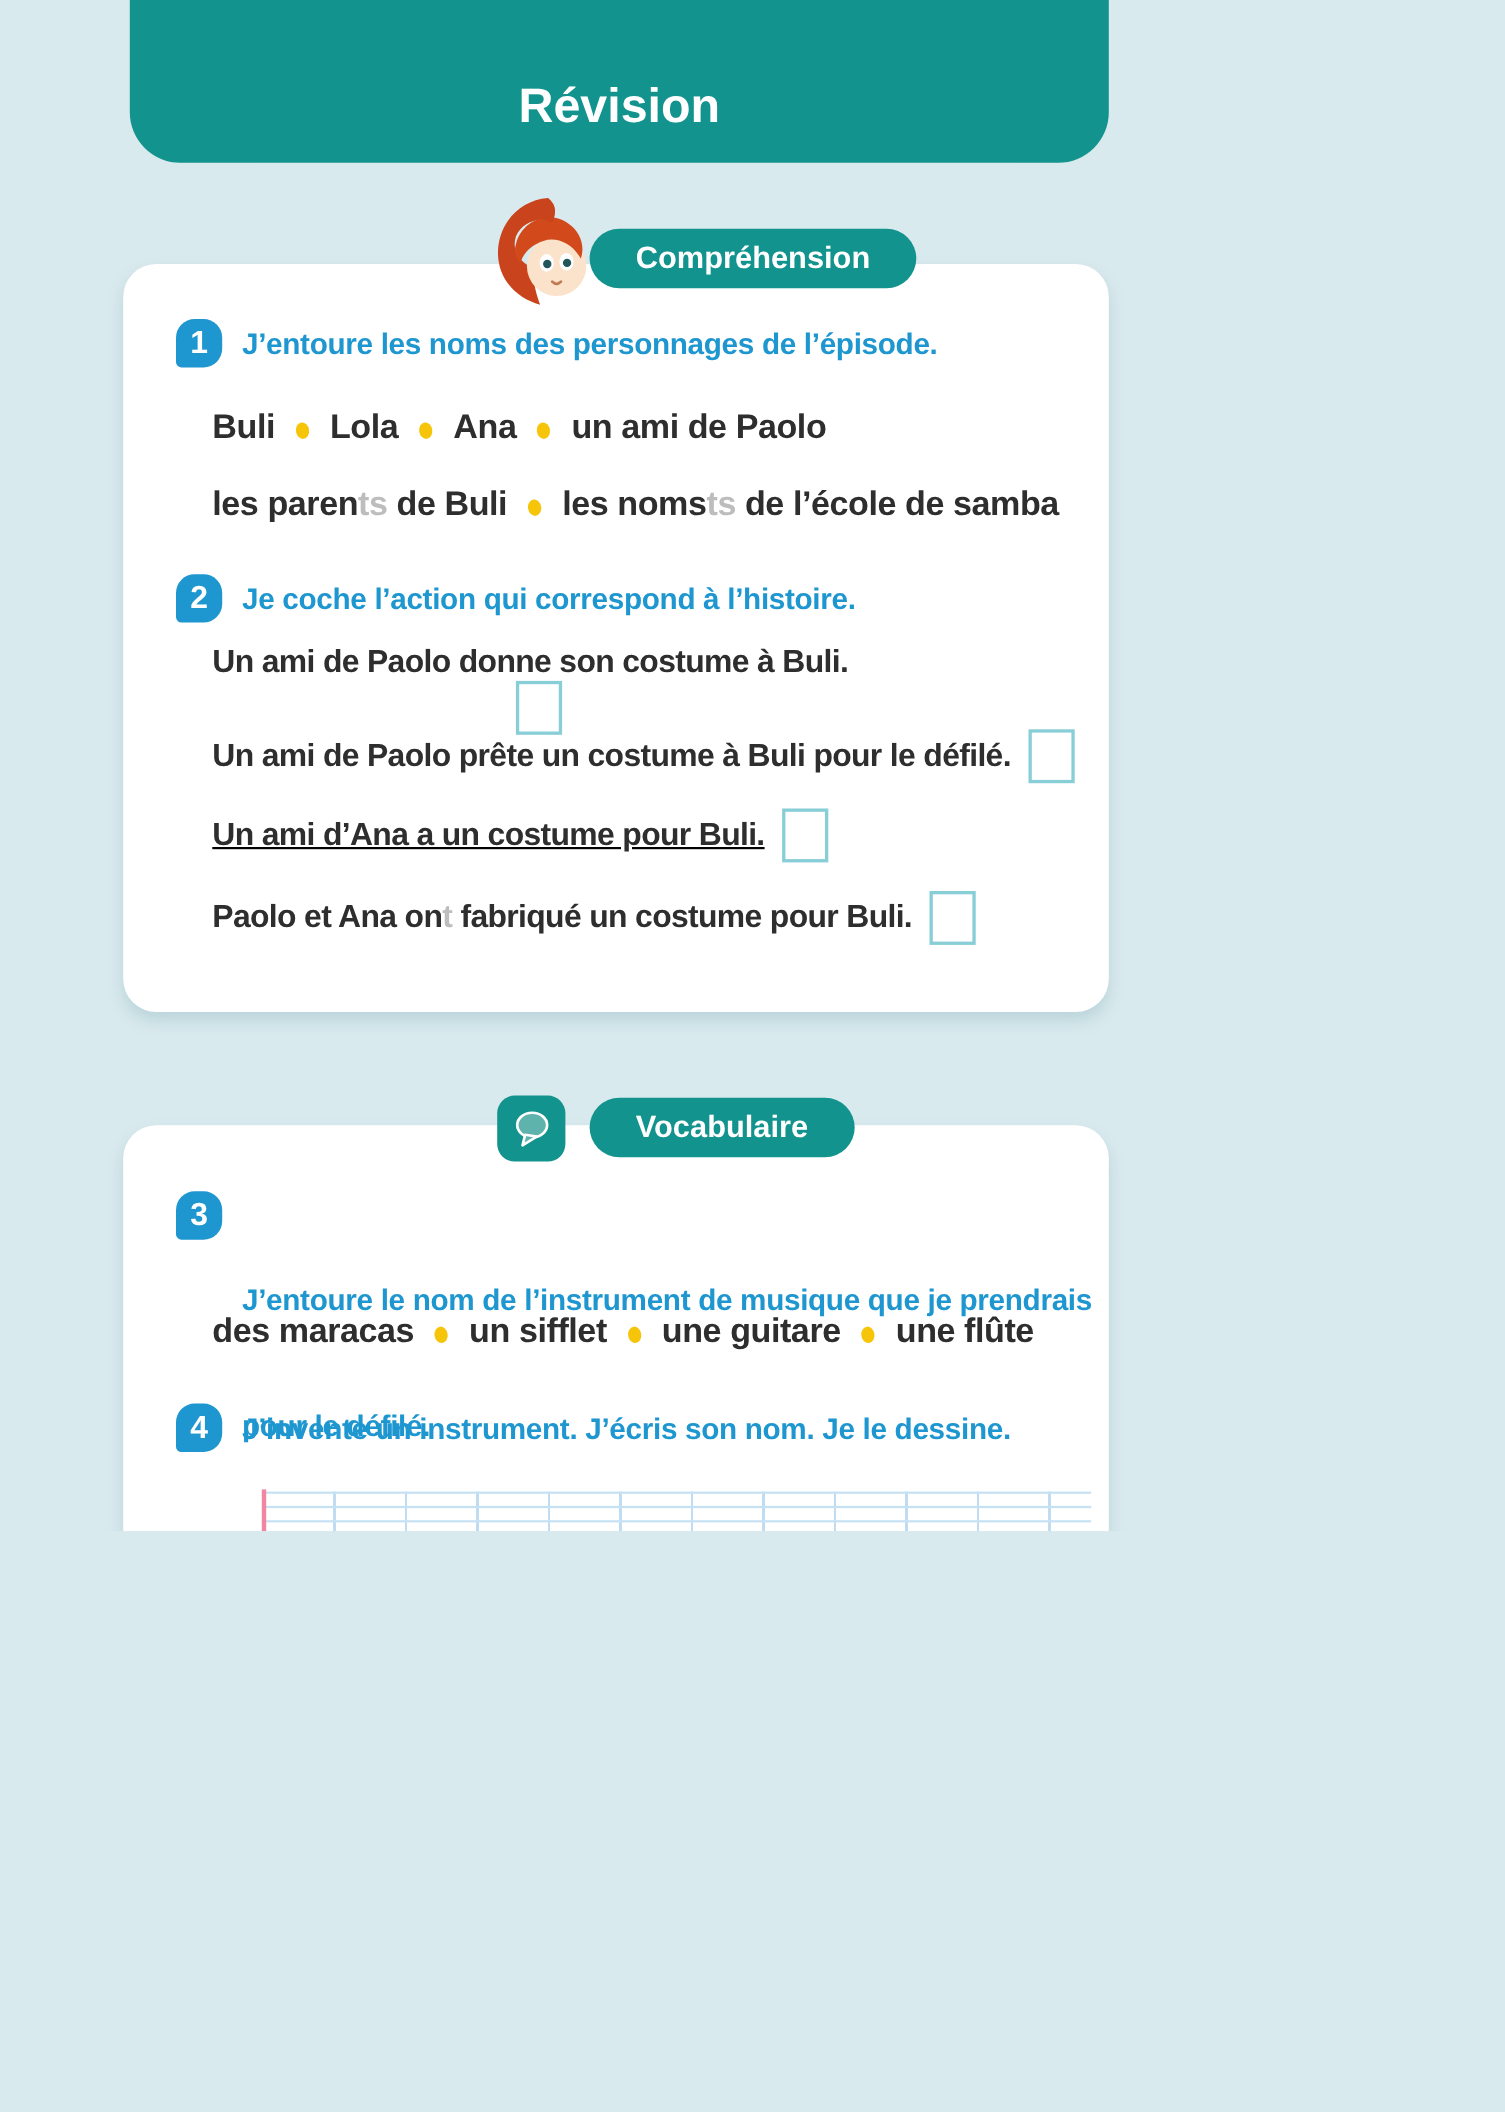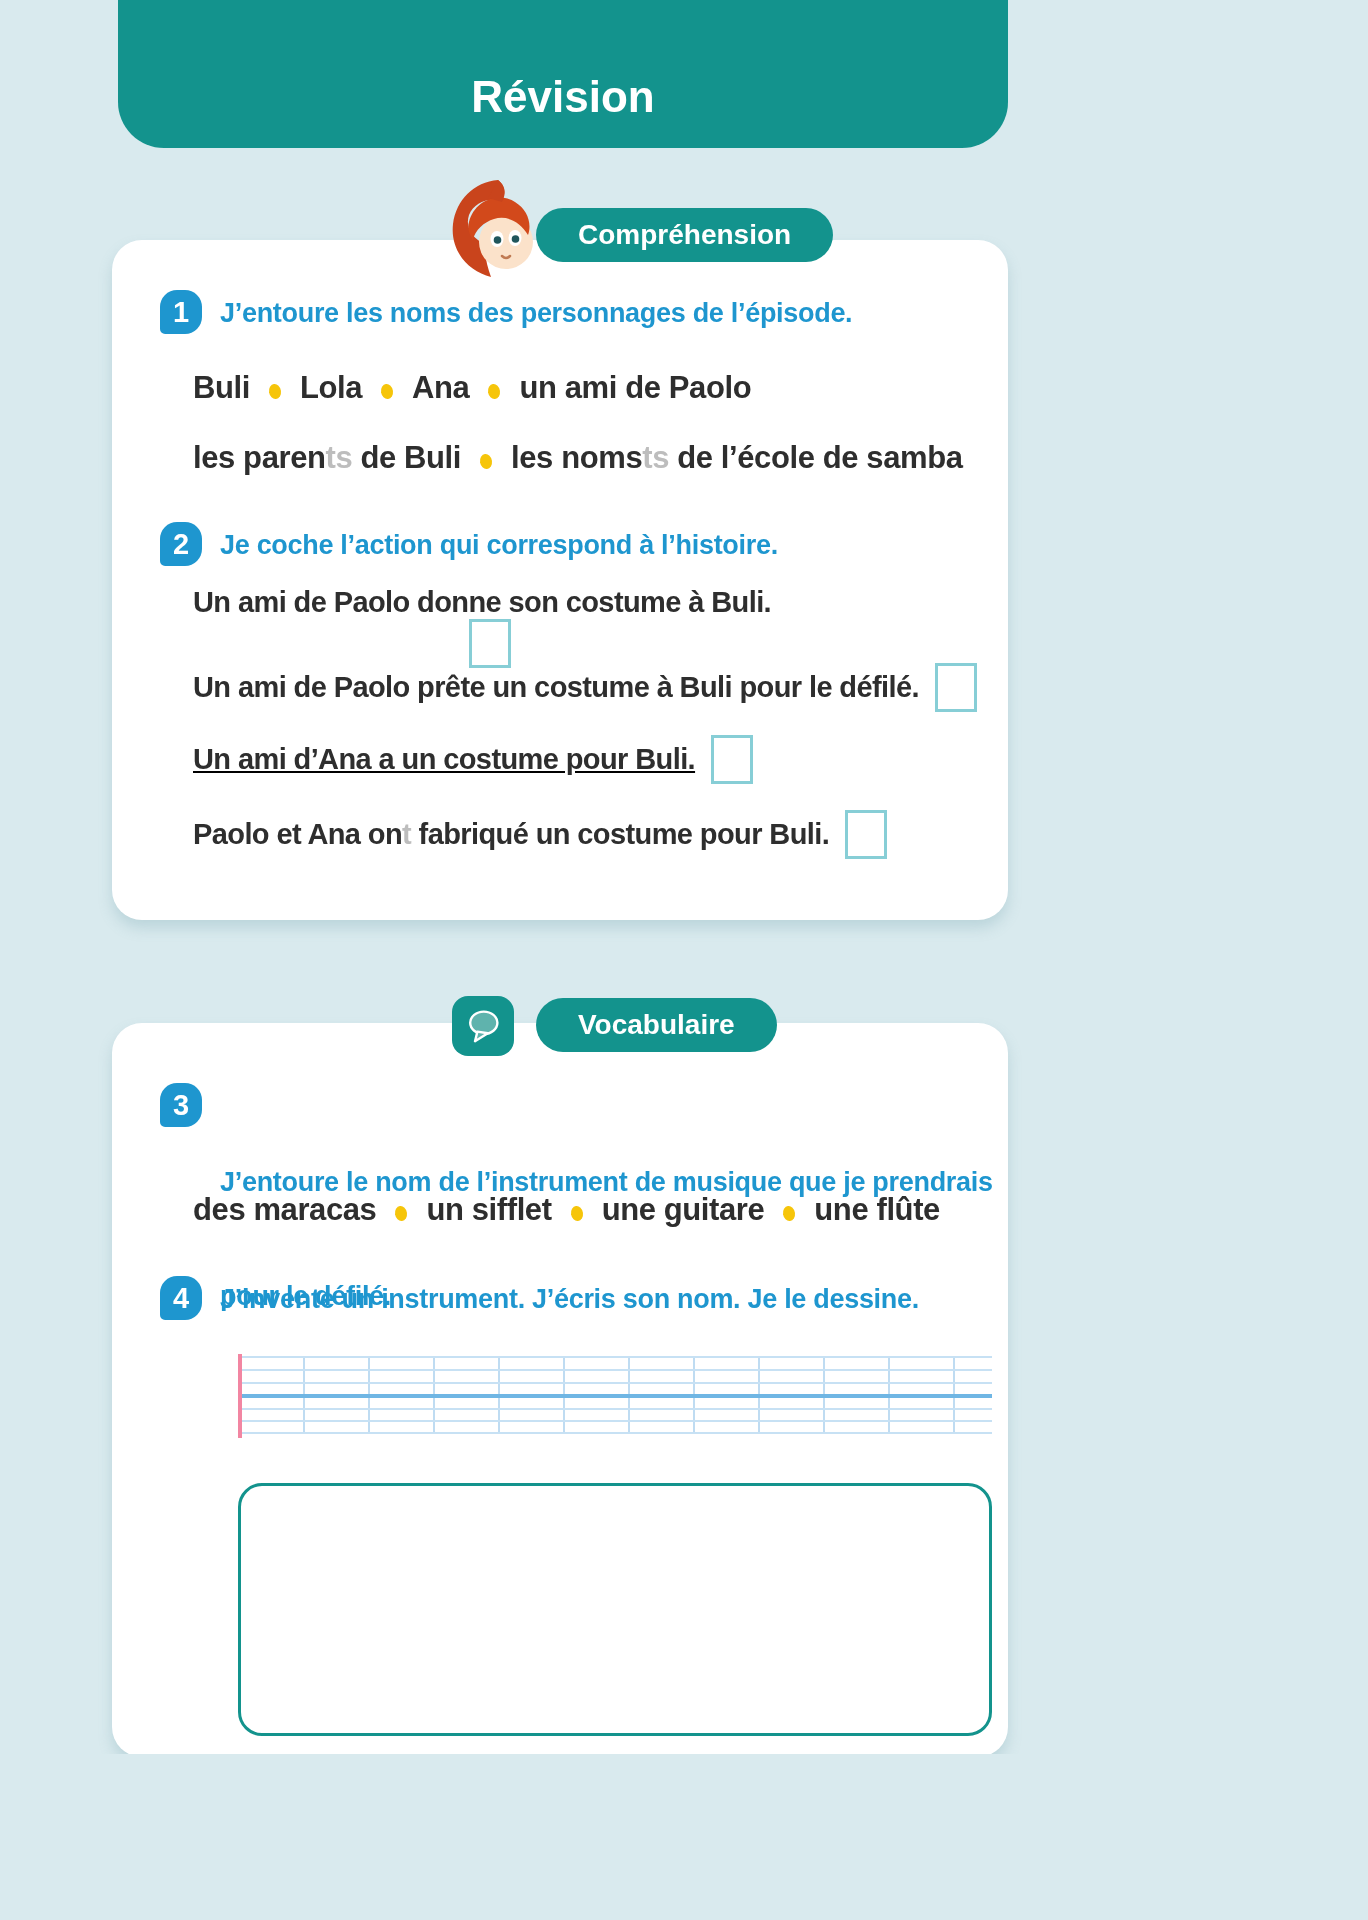--- a/index.html
+++ b/index.html
@@ -3,7 +3,7 @@
 <meta charset="utf-8">
 <style>
   html,body{margin:0;padding:0;background:#d9eaee;}
-  .page{position:relative;width:1368px;height:1754px;background:#d9eaee;overflow:hidden;
+  .page{position:relative;width:1368px;height:1392px;background:#d9eaee;overflow:hidden;
         font-family:"Liberation Sans", sans-serif;}
 
   

